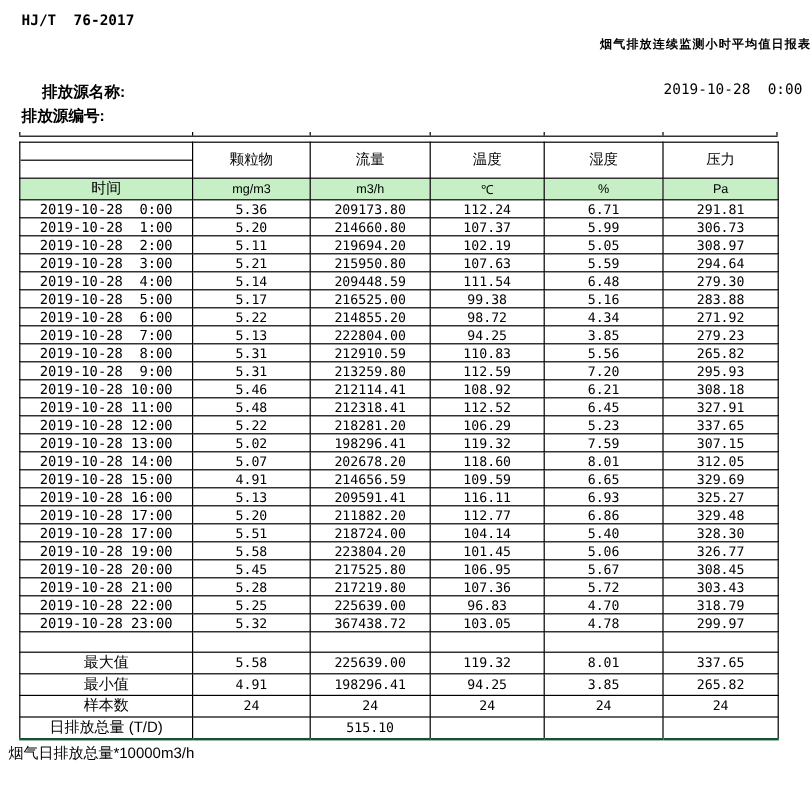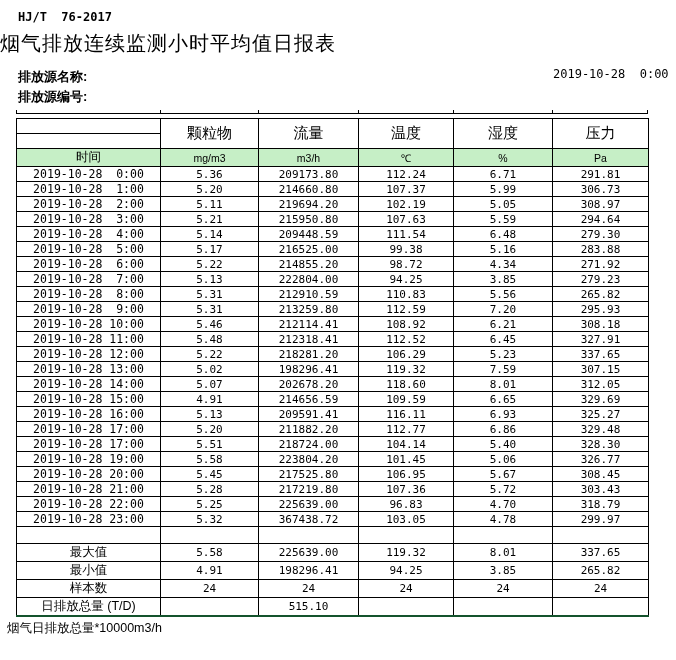--- a/index.html
+++ b/index.html
@@ -12,8 +12,8 @@
     left:18px;top:10px;font:bold 12px "DejaVu Sans Mono",monospace;white-space:pre;
   }
   .report-title{
-    left:0;right:0;top:30px;text-align:left;
-    font-size:20px;font-weight:normal;letter-spacing:1px;
+    left:0;right:0;top:30px;text-align:right;
+    font-size:10px;font-weight:bold;letter-spacing:1px;
   }
   .src-label{left:18px;font-size:13px;font-weight:bold;}
   .src-name{top:68px;}

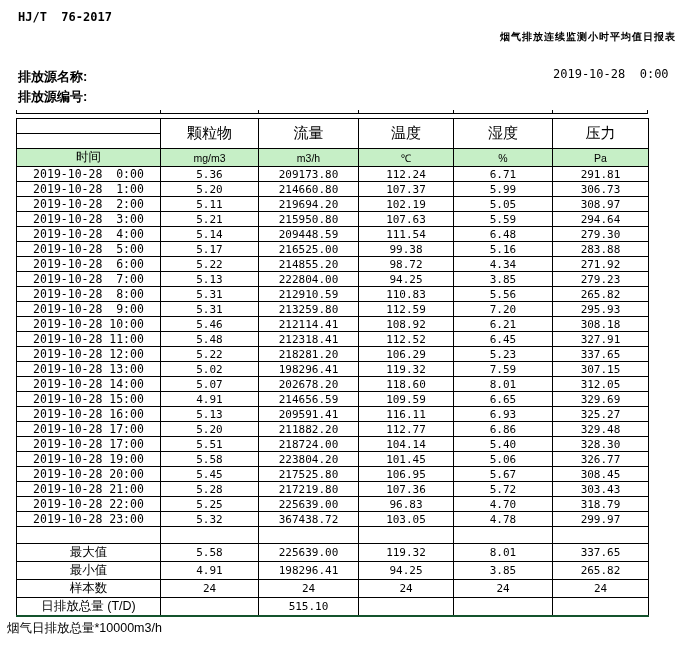--- a/index.html
+++ b/index.html
@@ -16,7 +16,7 @@
     font-size:10px;font-weight:bold;letter-spacing:1px;
   }
   .src-label{left:18px;font-size:13px;font-weight:bold;}
-  .src-name{top:68px;}
+  .src-name{top:68px;margin-left:17px;}
   .src-code{top:88px;}
   .report-date{
     left:553px;top:67px;font:12px "DejaVu Sans Mono",monospace;white-space:pre;

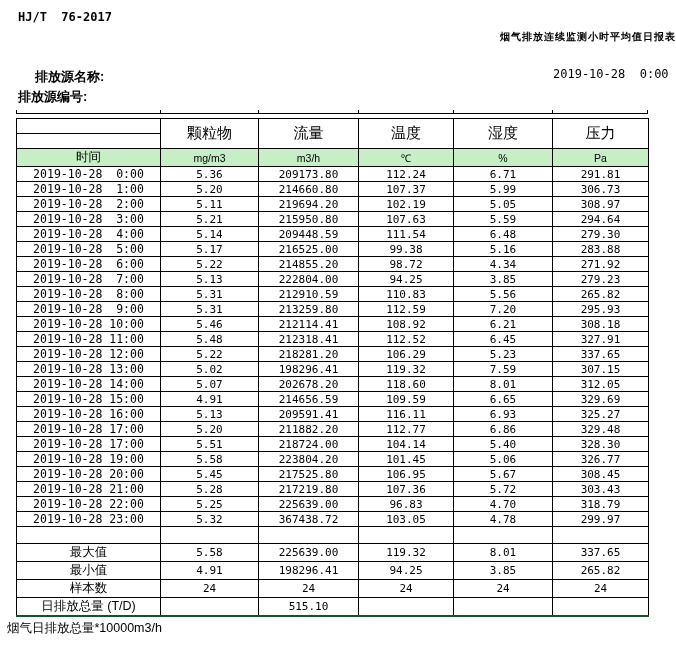--- a/index.html
+++ b/index.html
@@ -33,7 +33,7 @@
     border:1px solid #000;padding:0;margin:0;overflow:hidden;
     font-weight:normal;text-align:center;vertical-align:middle;
   }
-  tr.r-metrics th{height:28px;font-size:15px;}
+  tr.r-metrics th{height:28px;font-size:12px;}
   th.h-time-blank{padding:0;}
   th.h-time-blank .split-top{height:14px;border-bottom:1px solid #000;}
   th.h-time-blank .split-bottom{height:14px;}

